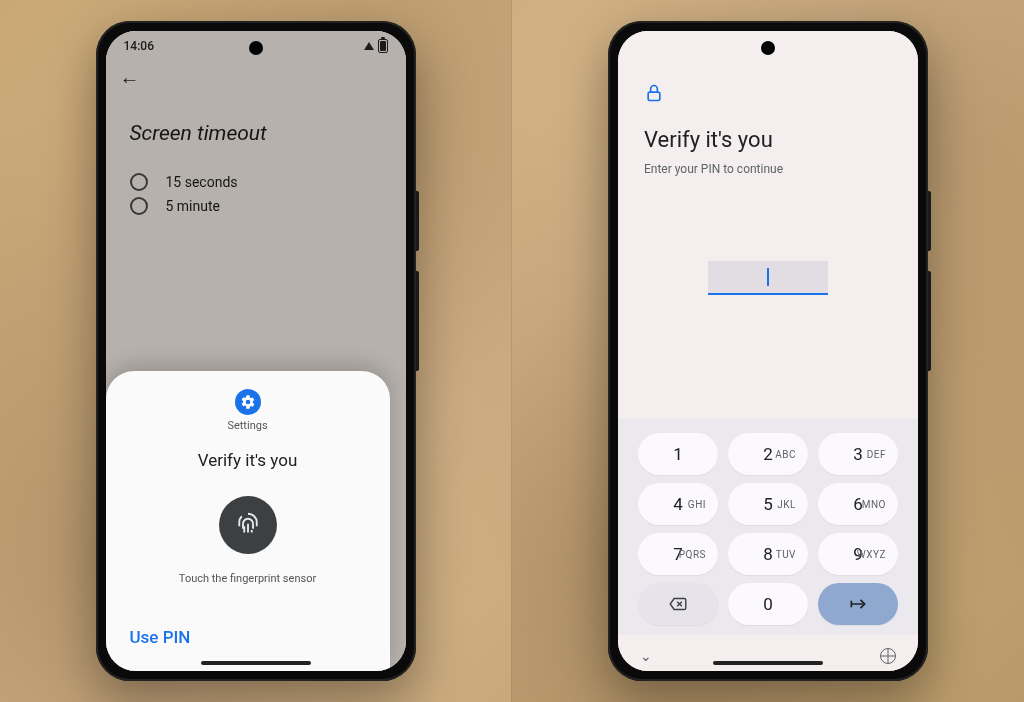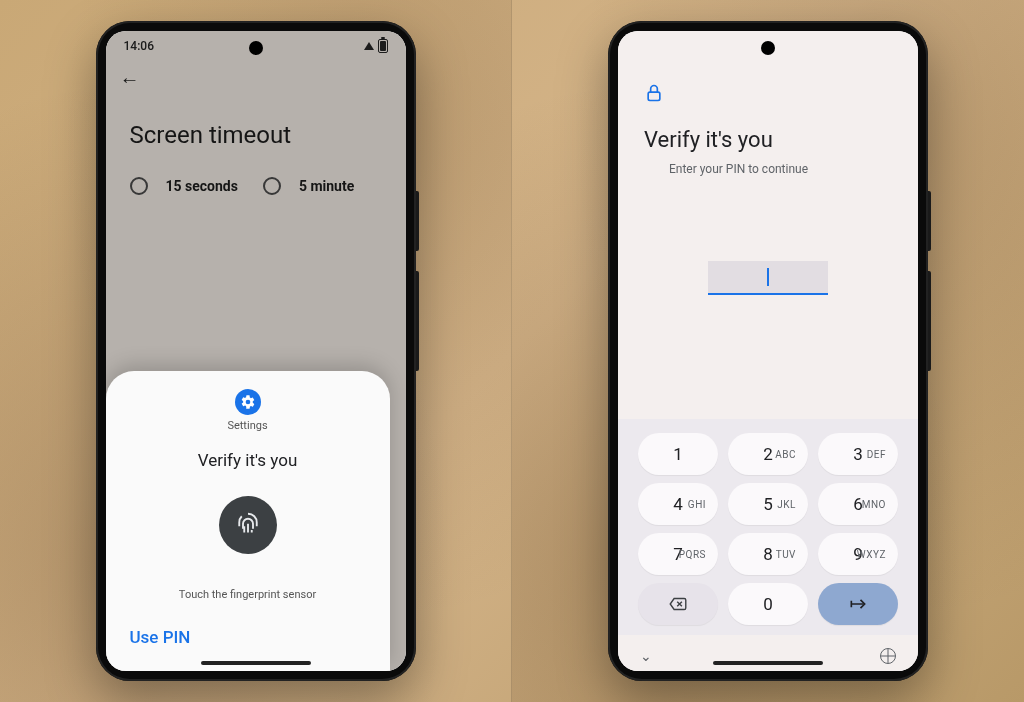--- a/index.html
+++ b/index.html
@@ -49,7 +49,7 @@
   .screen {
     width: 100%;
     height: 100%;
-    border-radius: 20px;
+    border-radius: 30px;
     overflow: hidden;
     position: relative;
     background: #fff;

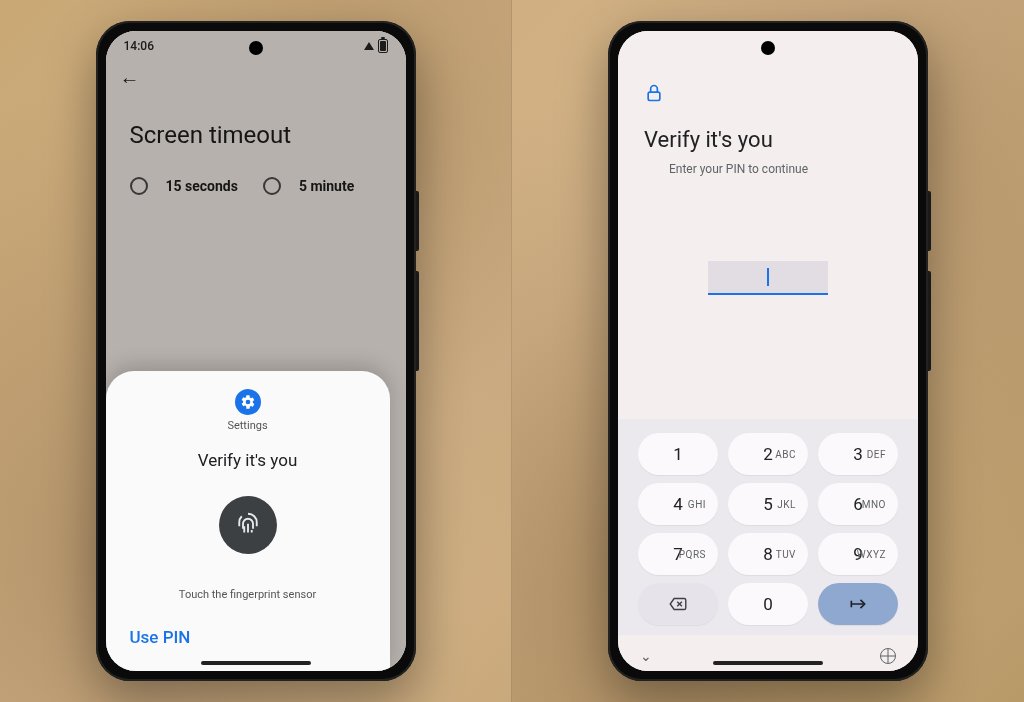--- a/index.html
+++ b/index.html
@@ -120,9 +120,10 @@
     color: #1a1a1a;
   }
   .settings-title {
-    font-size: 24px;
+    font-size: 21px;
     font-weight: 400;
     margin-bottom: 28px;
+    font-style: italic;
   }
   .radio-list { display: flex; flex-direction: row; gap: 25px; font-weight: bold; }
   .radio-row { display: flex; align-items: center; gap: 18px; font-size: 14px; }

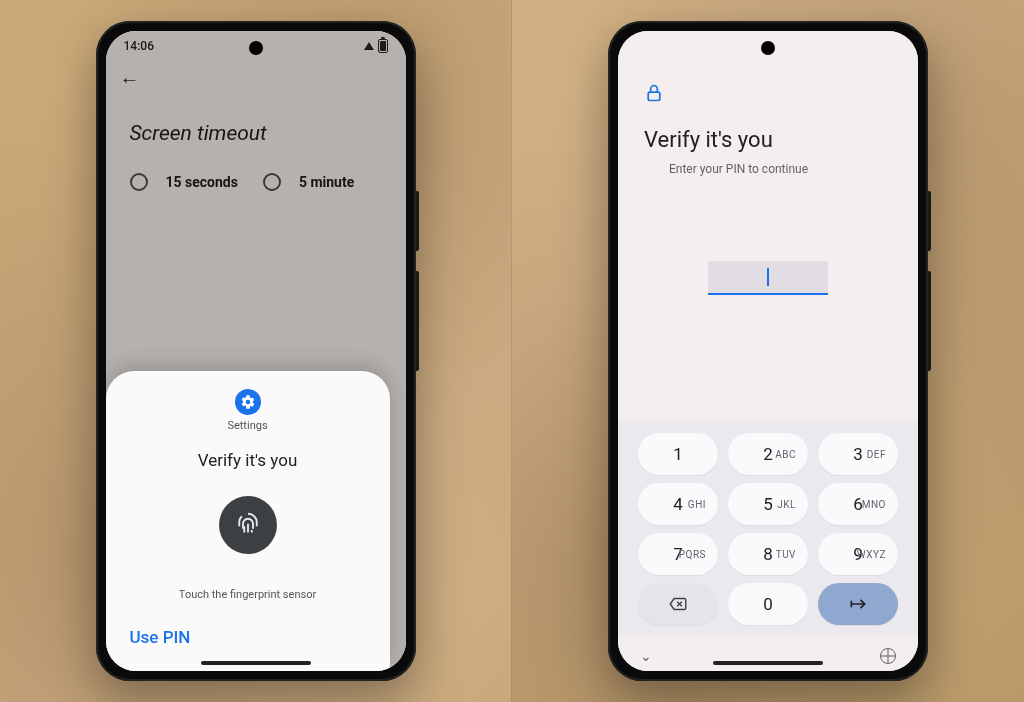--- a/index.html
+++ b/index.html
@@ -212,7 +212,6 @@
     font-size: 12px;
     color: #5f6368;
     margin-top: 10px;
-    margin-left: 25px;
   }
   .pin-field-wrap {
     flex: 1;

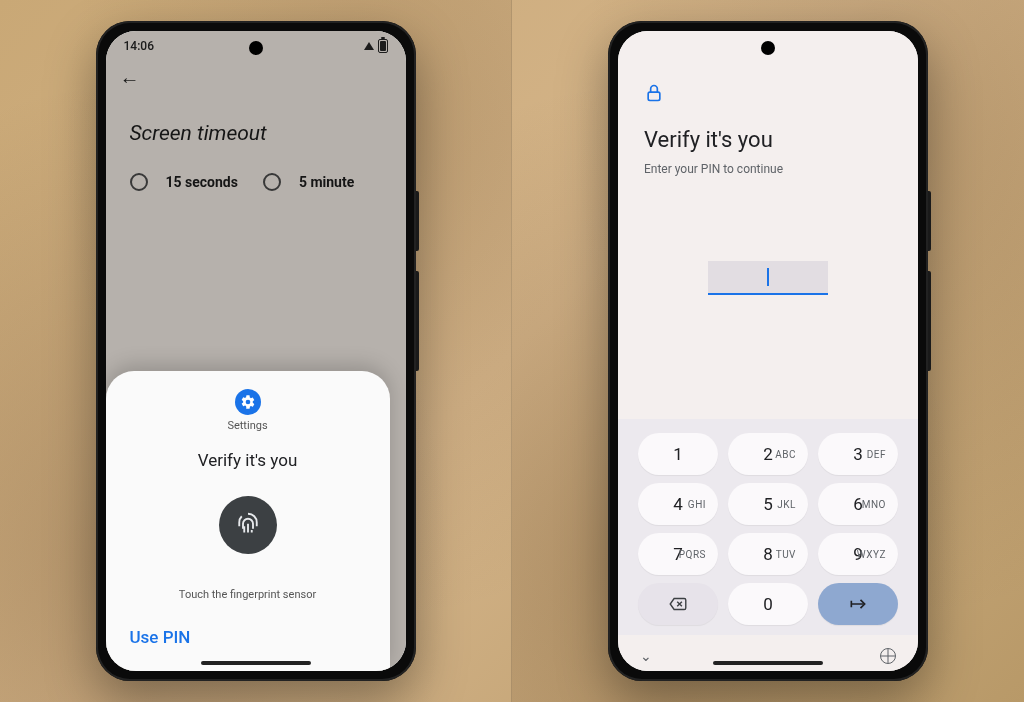--- a/index.html
+++ b/index.html
@@ -125,7 +125,7 @@
     margin-bottom: 28px;
     font-style: italic;
   }
-  .radio-list { display: flex; flex-direction: row; gap: 25px; font-weight: bold; }
+  .radio-list { display: flex; flex-direction: column; gap: 6px; }
   .radio-row { display: flex; align-items: center; gap: 18px; font-size: 14px; }
   .radio-circle {
     width: 18px; height: 18px;

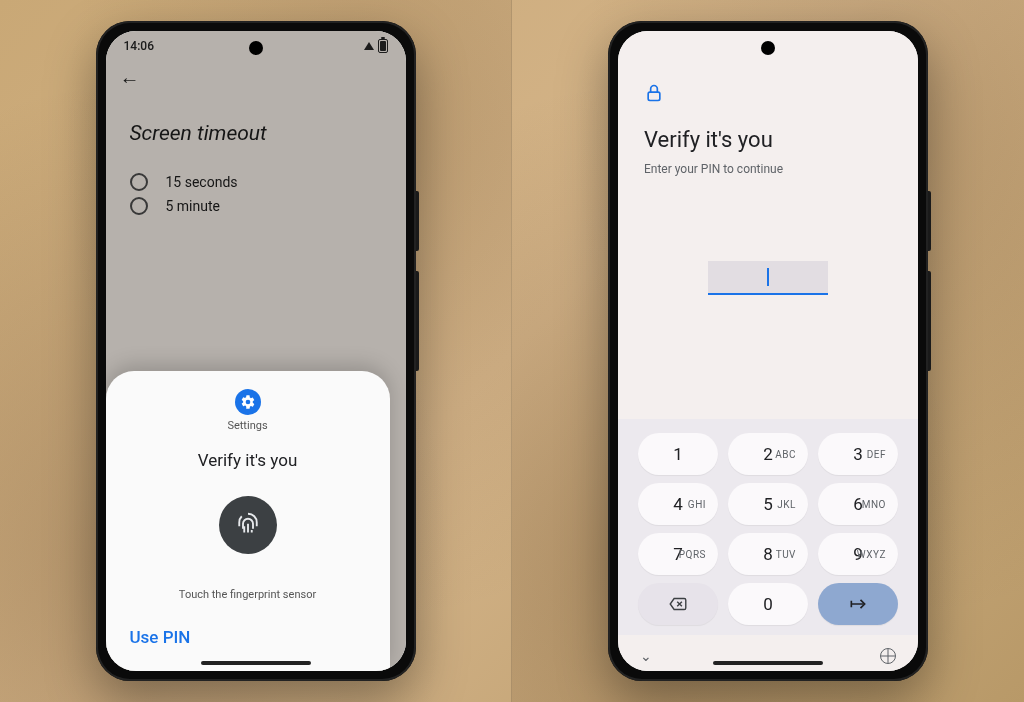--- a/index.html
+++ b/index.html
@@ -177,7 +177,7 @@
   .sheet-hint {
     font-size: 11px;
     color: #555;
-    margin-top: 34px;
+    margin-top: 18px;
   }
   .sheet-footer {
     margin-top: auto;

